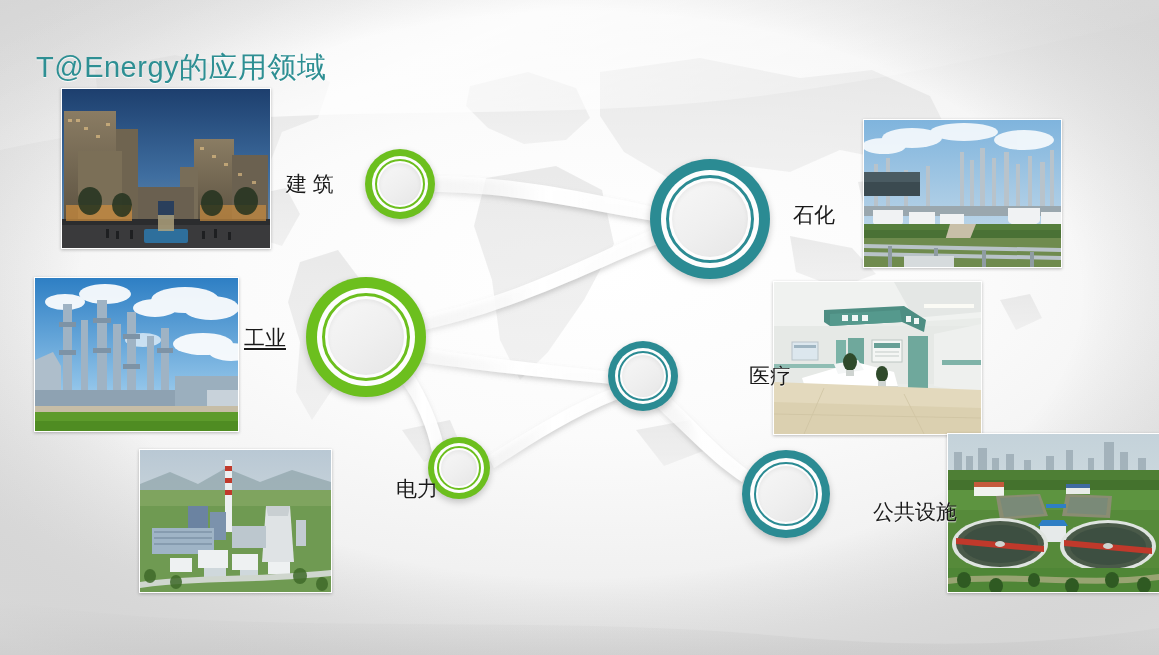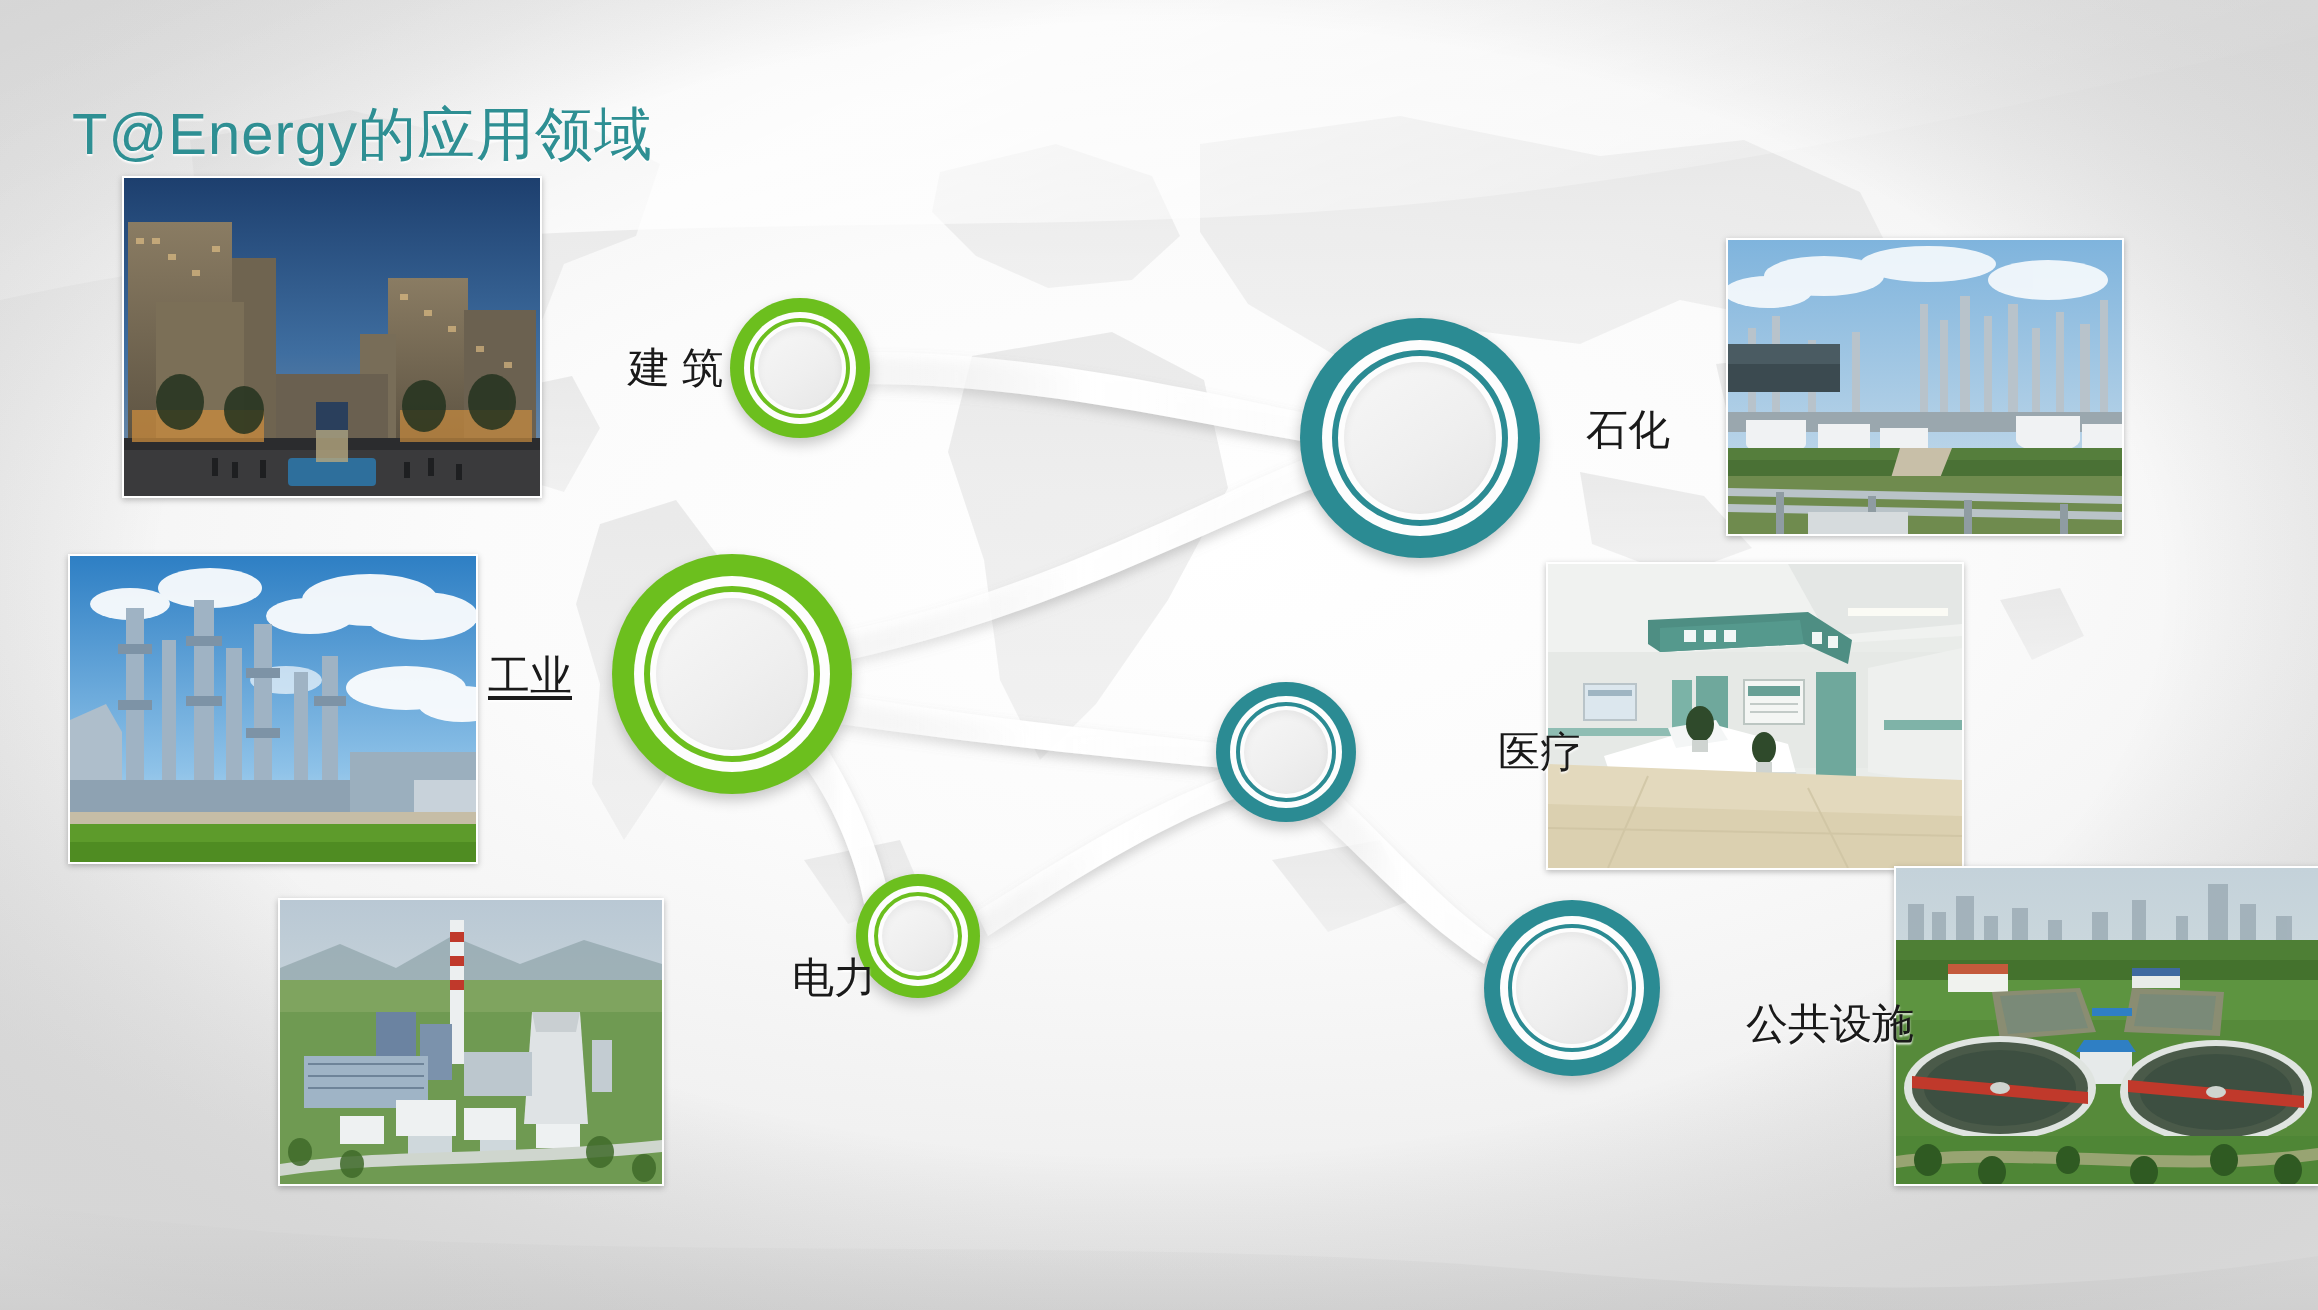--- a/index.html
+++ b/index.html
@@ -607,7 +607,7 @@
     <div class="core" style="left:16px;top:16px;right:16px;bottom:16px;"></div>
   </div>
 
-  <div class="label" style="left:286px;top:170px;margin-left:28px;">建 筑</div>
+  <div class="label" style="left:286px;top:170px;">建 筑</div>
 
   <div class="label underlined" style="left:244px;top:324px;">工业</div>
 

